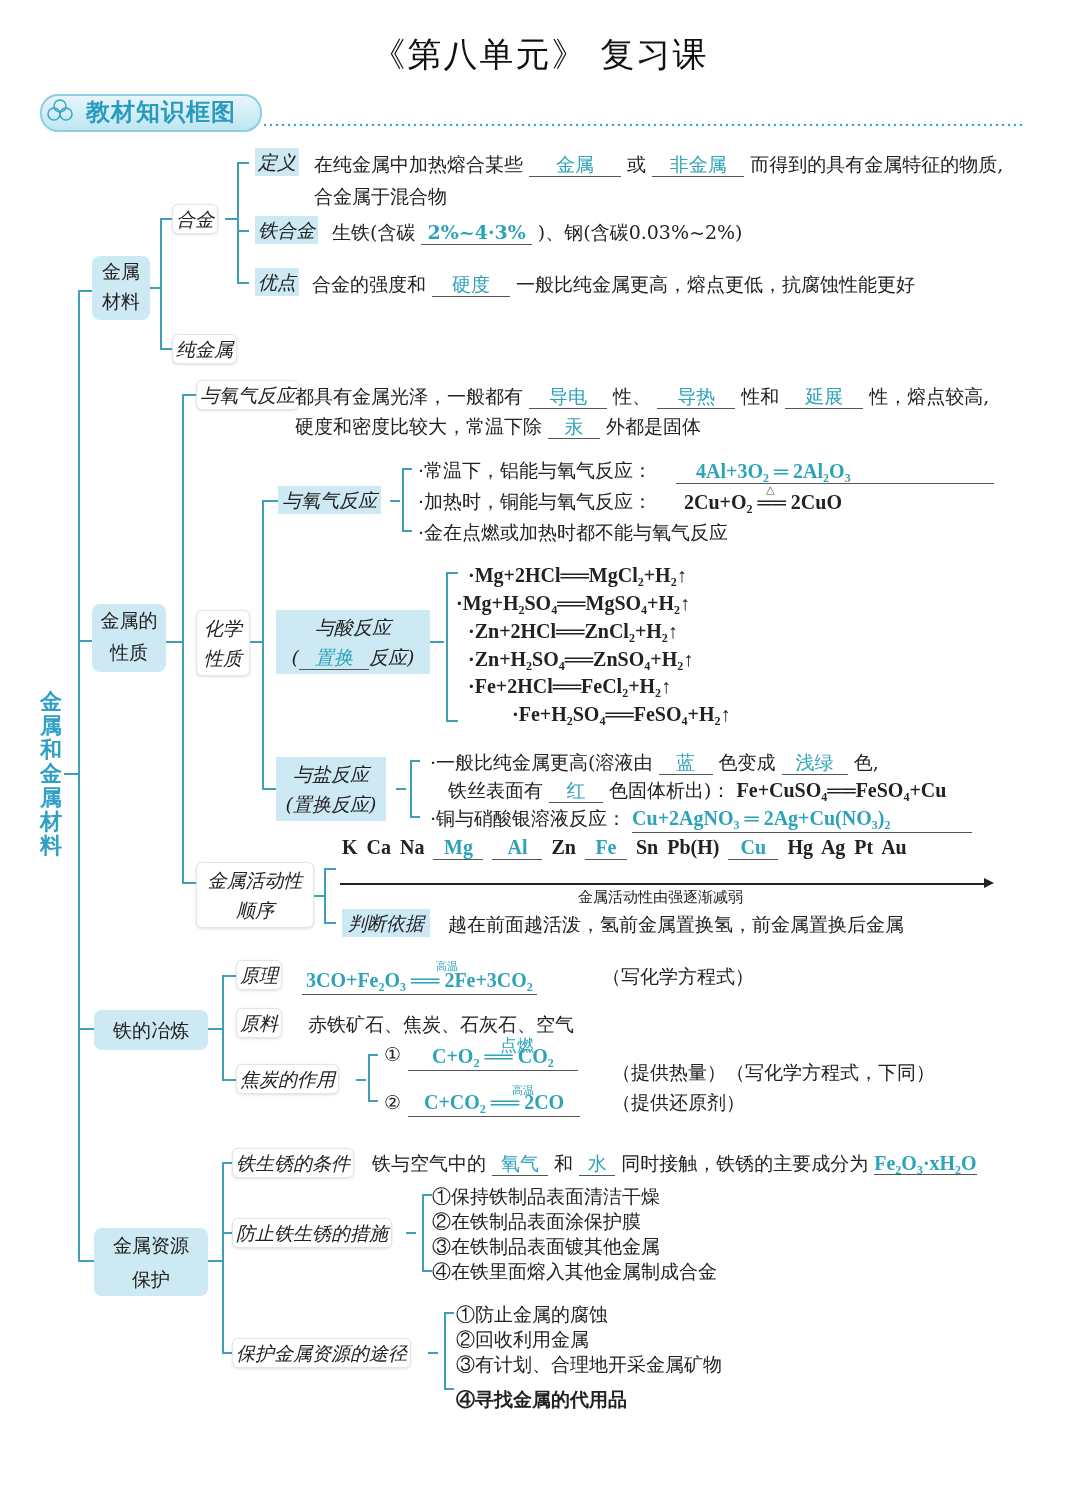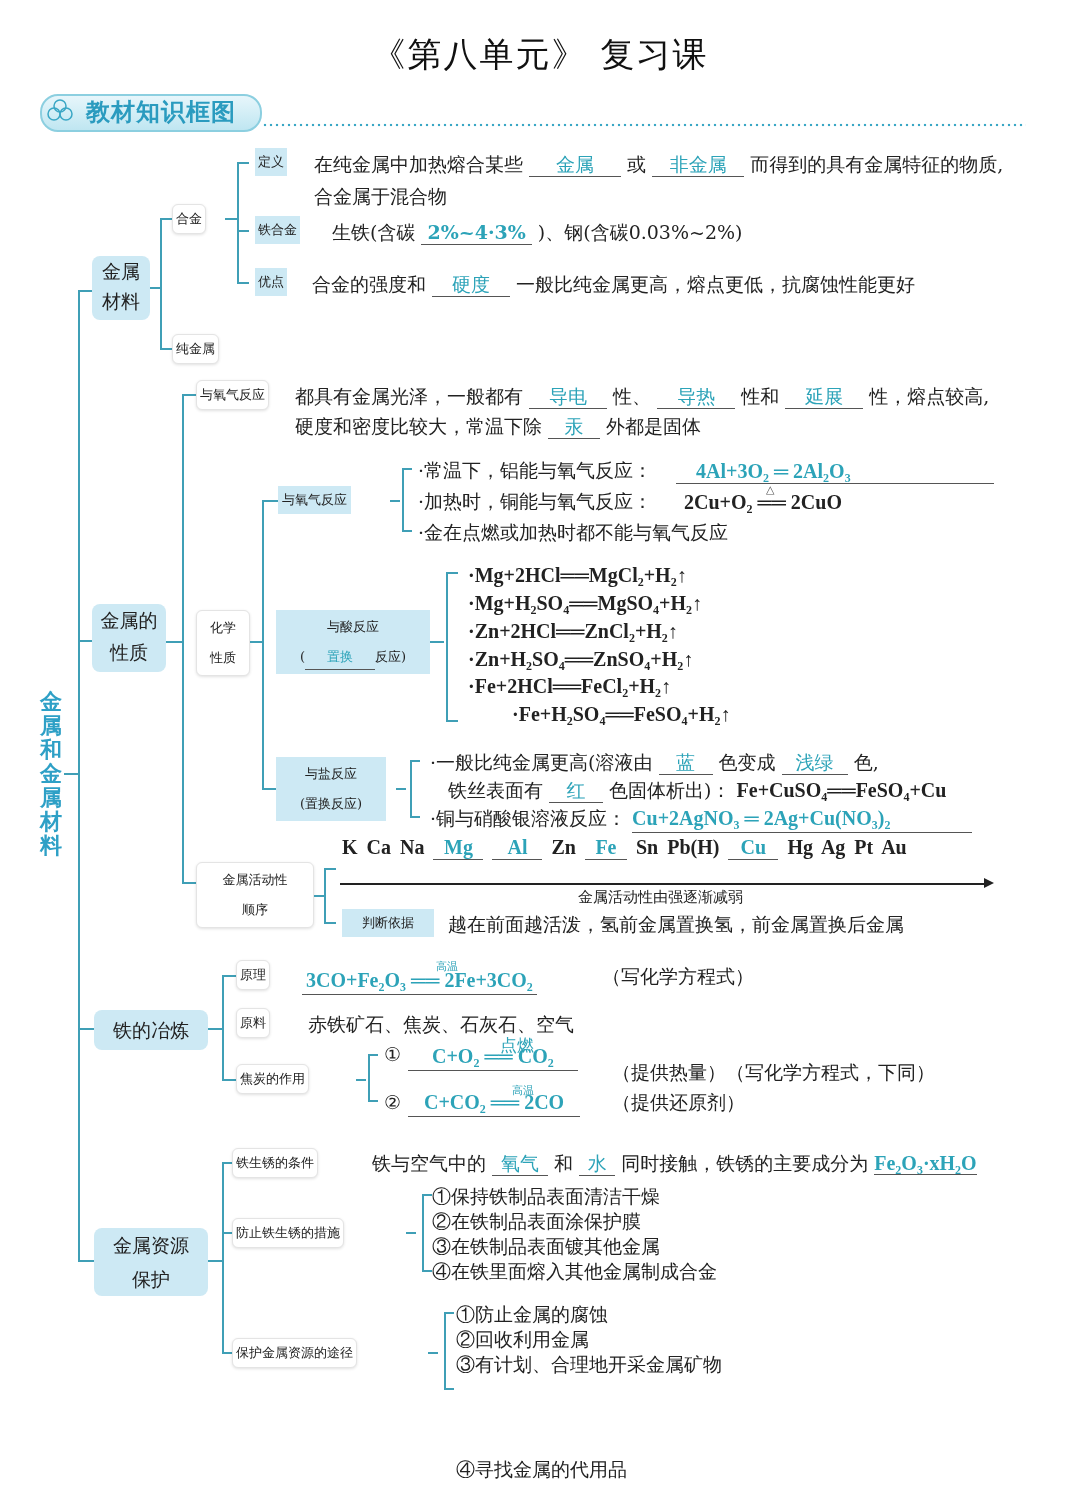--- a/index.html
+++ b/index.html
@@ -15,7 +15,7 @@
   .hl{position:absolute;background:#3f9fb6;height:2px;}
   .node{position:absolute;font-family:"DejaVu Sans",sans-serif;font-size:19px;text-align:center;line-height:32px;border-radius:8px;}
   .blue{background:#cde9f4;}
-  .tag{position:absolute;font-family:"DejaVu Serif",serif;font-size:13px;padding:0 3px;line-height:28px;}
+  .tag{position:absolute;font-family:"DejaVu Serif",serif;font-size:19px;padding:0 3px;line-height:28px;font-style:italic;}
   .tag.b{background:#cde9f4;}
   .tag.w{background:#fff;border:1px solid #e4e4e4;border-radius:6px;box-shadow:0 1px 3px rgba(0,0,0,.12);}
   .t{position:absolute;font-size:19px;white-space:nowrap;line-height:28px;}

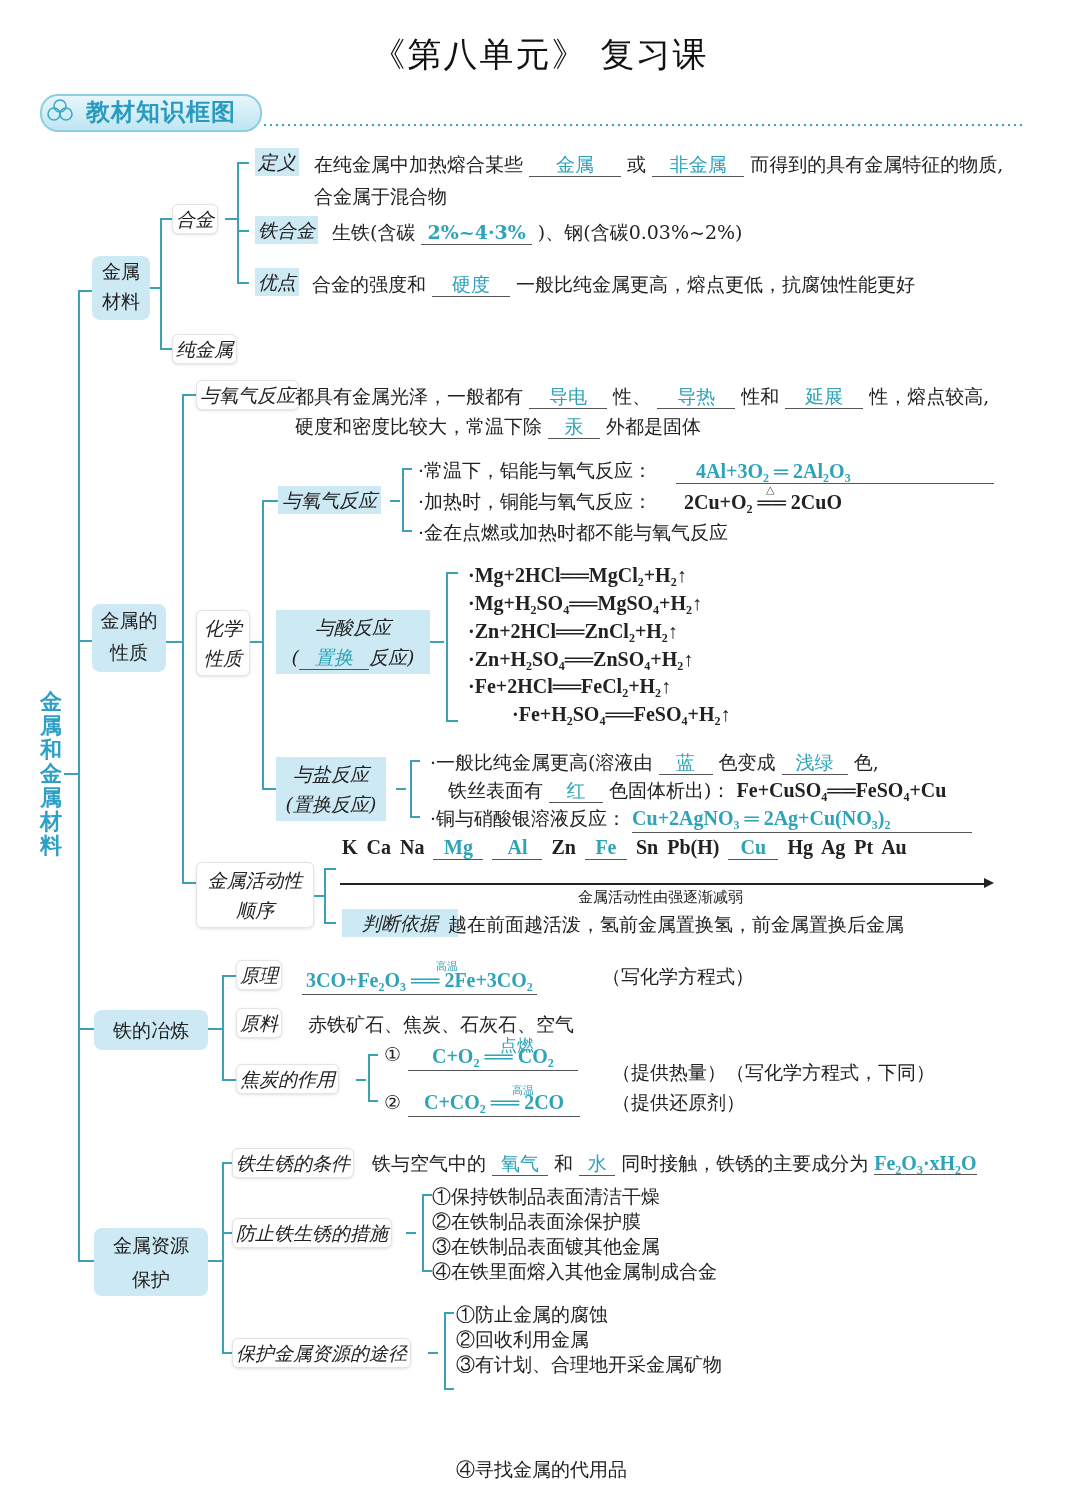--- a/index.html
+++ b/index.html
@@ -143,7 +143,7 @@
 <div class="hl" style="left:446px;top:572px;width:12px;"></div>
 <div class="hl" style="left:446px;top:720px;width:12px;"></div>
 <div class="t eq" style="left:468px;top:561px;">·Mg+2HCl══MgCl₂+H₂↑</div>
-<div class="t eq" style="left:468px;top:589px;">·Mg+H₂SO₄══MgSO₄+H₂↑</div>
+<div class="t eq" style="left:456px;top:589px;">·Mg+H₂SO₄══MgSO₄+H₂↑</div>
 <div class="t eq" style="left:468px;top:617px;">·Zn+2HCl══ZnCl₂+H₂↑</div>
 <div class="t eq" style="left:468px;top:645px;">·Zn+H₂SO₄══ZnSO₄+H₂↑</div>
 <div class="t eq" style="left:468px;top:672px;">·Fe+2HCl══FeCl₂+H₂↑</div>

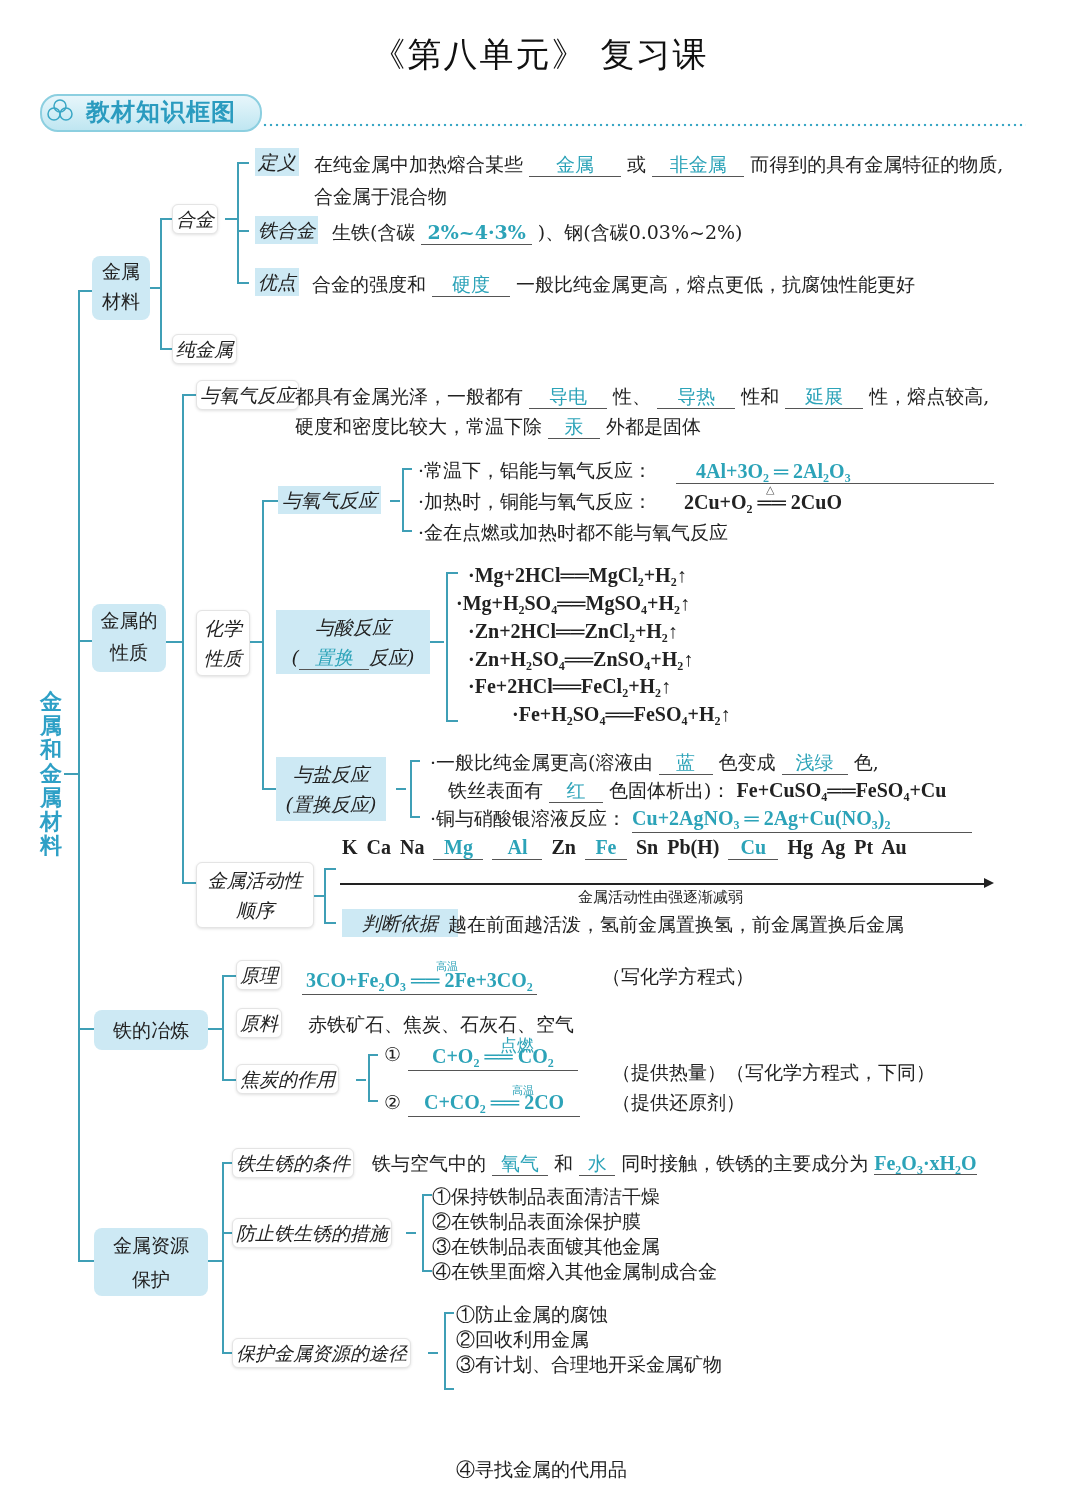--- a/index.html
+++ b/index.html
@@ -202,7 +202,7 @@
 <div class="abs" style="left:340px;top:883px;width:646px;height:1.5px;background:#222;"></div>
 <div class="abs" style="left:984px;top:878px;width:0;height:0;border-top:5px solid transparent;border-bottom:5px solid transparent;border-left:10px solid #222;"></div>
 <div class="t" style="left:578px;top:886px;font-size:15px;line-height:22px;">金属活动性由强逐渐减弱</div>
-<div class="tag b" style="left:342px;top:909px;padding:0 20px;">判断依据</div>
+<div class="tag b" style="left:342px;top:909px;padding:0 6px;">判断依据</div>
 <div class="t" style="left:448px;top:910px;">越在前面越活泼，氢前金属置换氢，前金属置换后金属</div>
 
 <div class="node blue" style="left:94px;top:1010px;width:114px;height:40px;line-height:40px;">铁的冶炼</div>

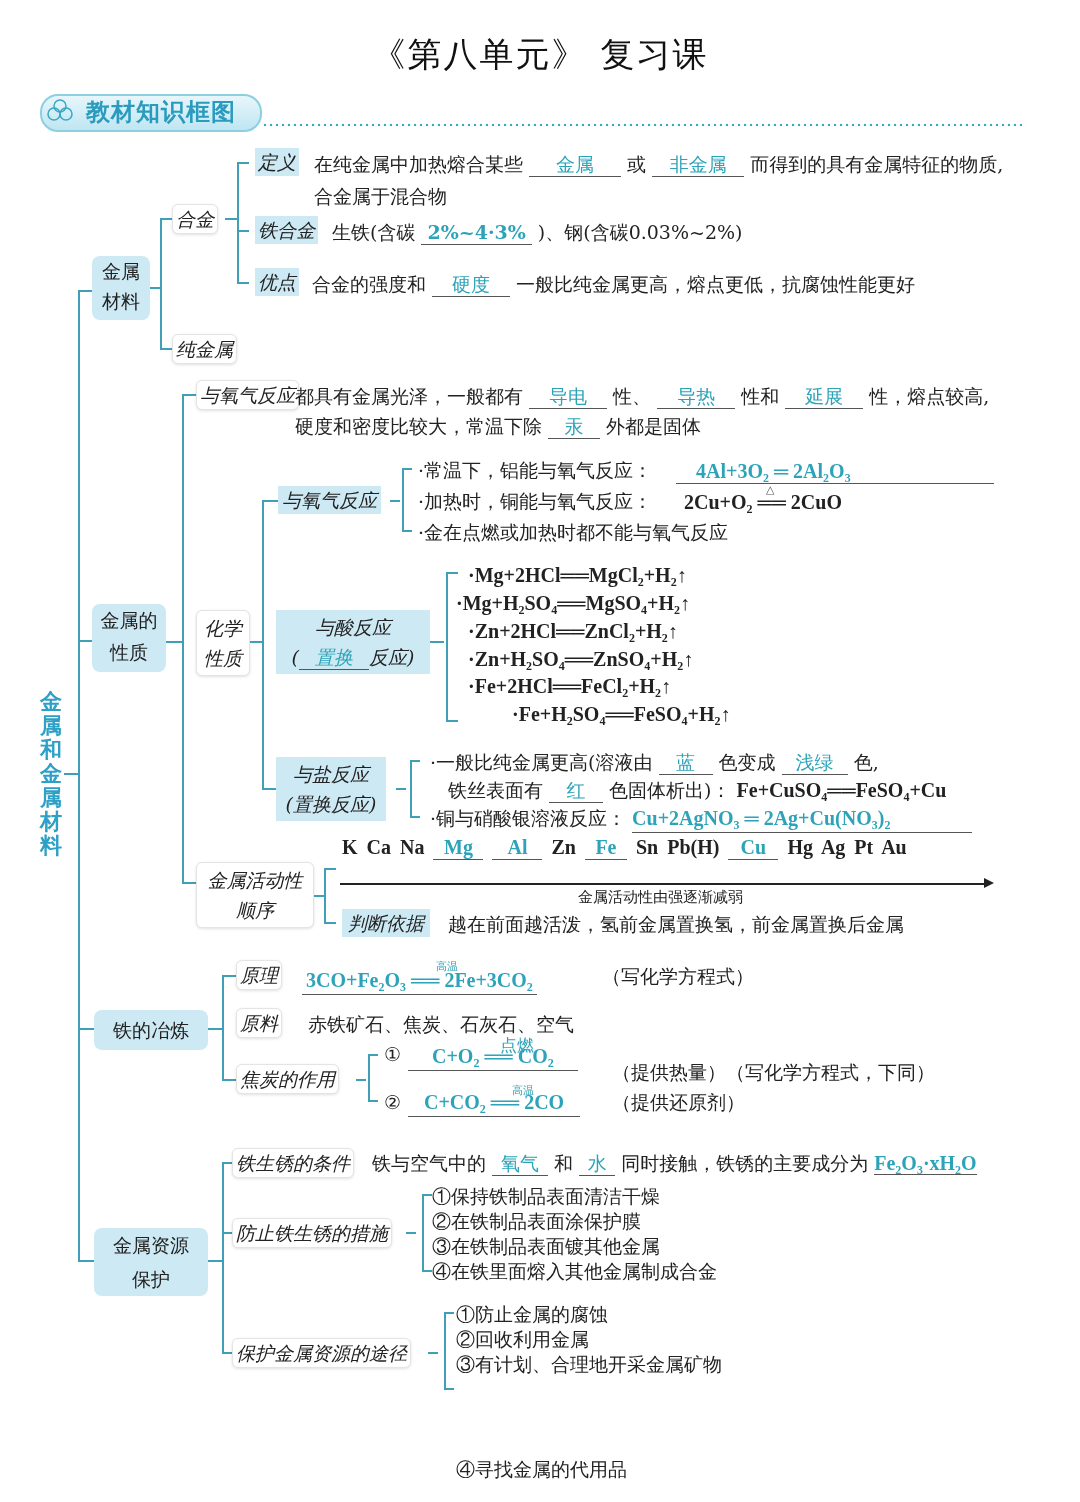--- a/index.html
+++ b/index.html
@@ -268,6 +268,6 @@
 <div class="t" style="left:456px;top:1300px;">①防止金属的腐蚀</div>
 <div class="t" style="left:456px;top:1325px;">②回收利用金属</div>
 <div class="t" style="left:456px;top:1350px;">③有计划、合理地开采金属矿物</div>
-<div class="t" style="left:456px;top:1455px;">④寻找金属的代用品</div>
+<div class="t" style="left:456px;top:1385px;font-weight:bold;">④寻找金属的代用品</div>
 
 </body></html>

